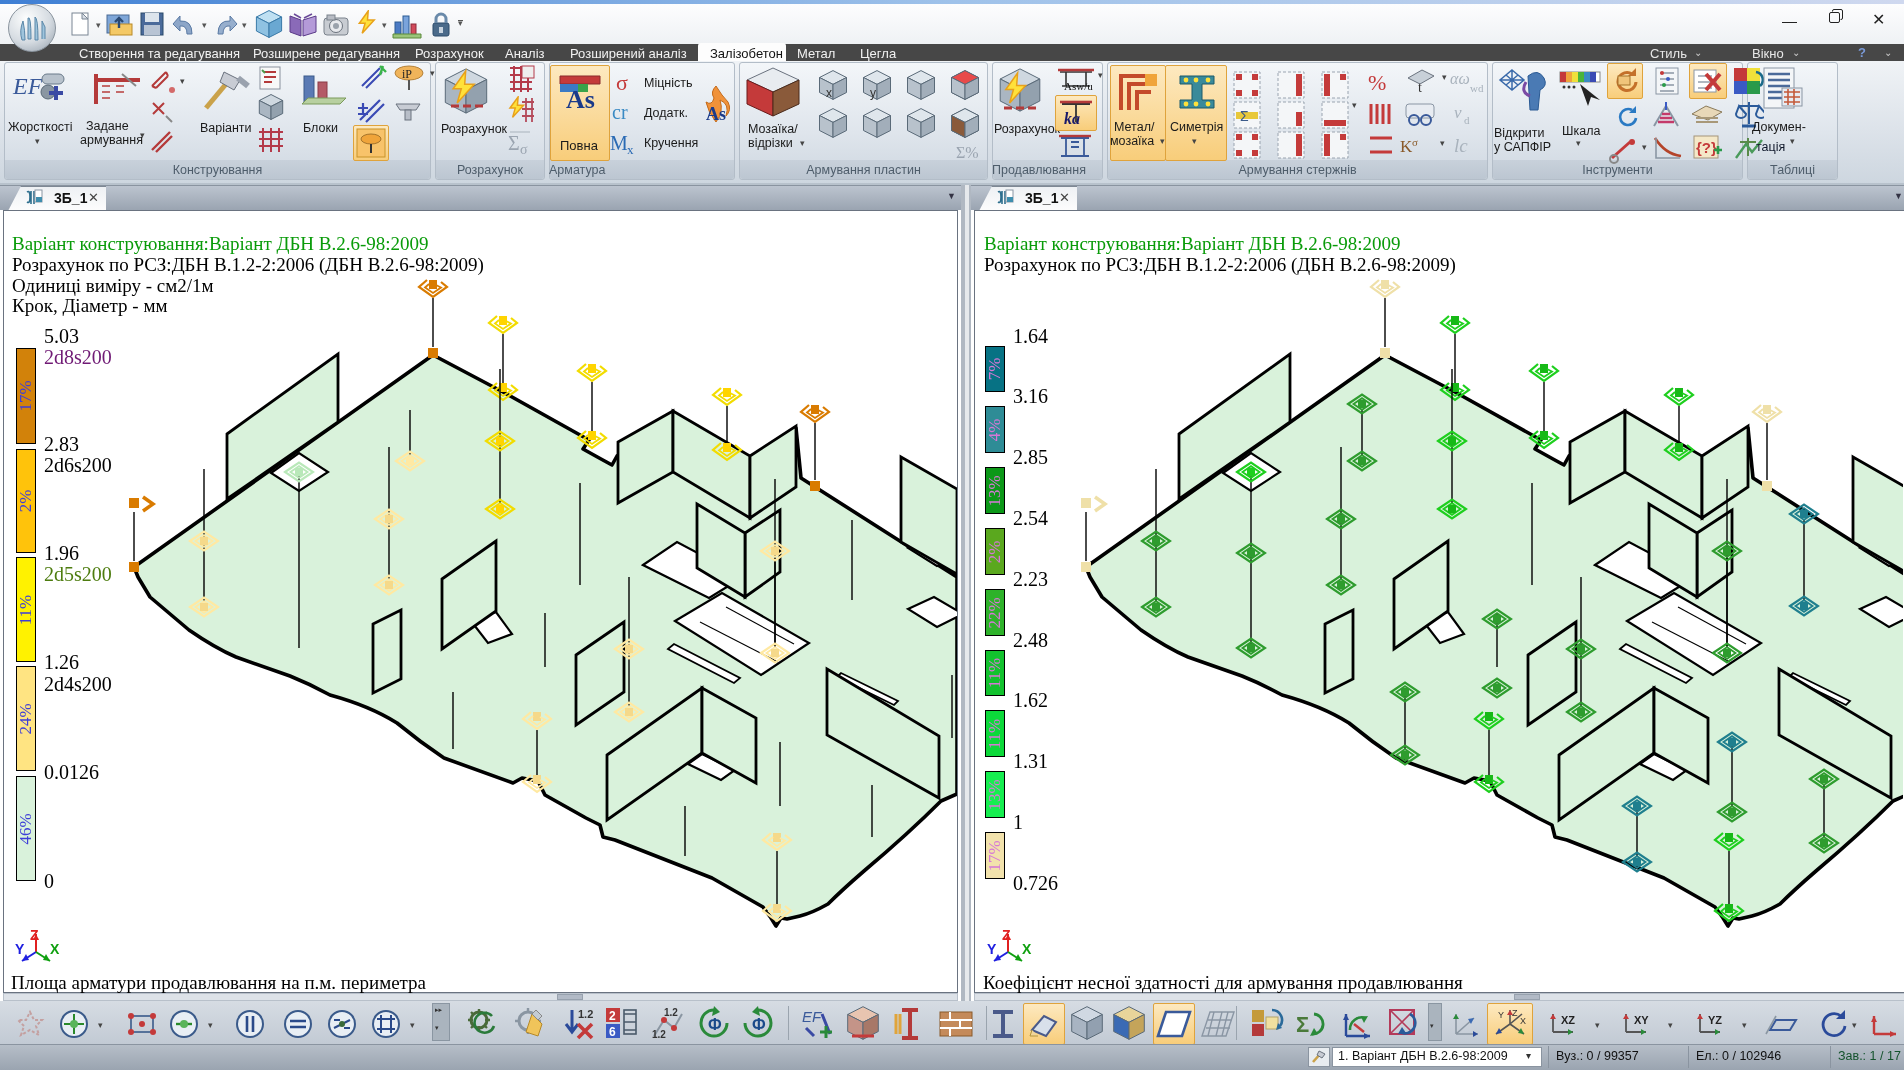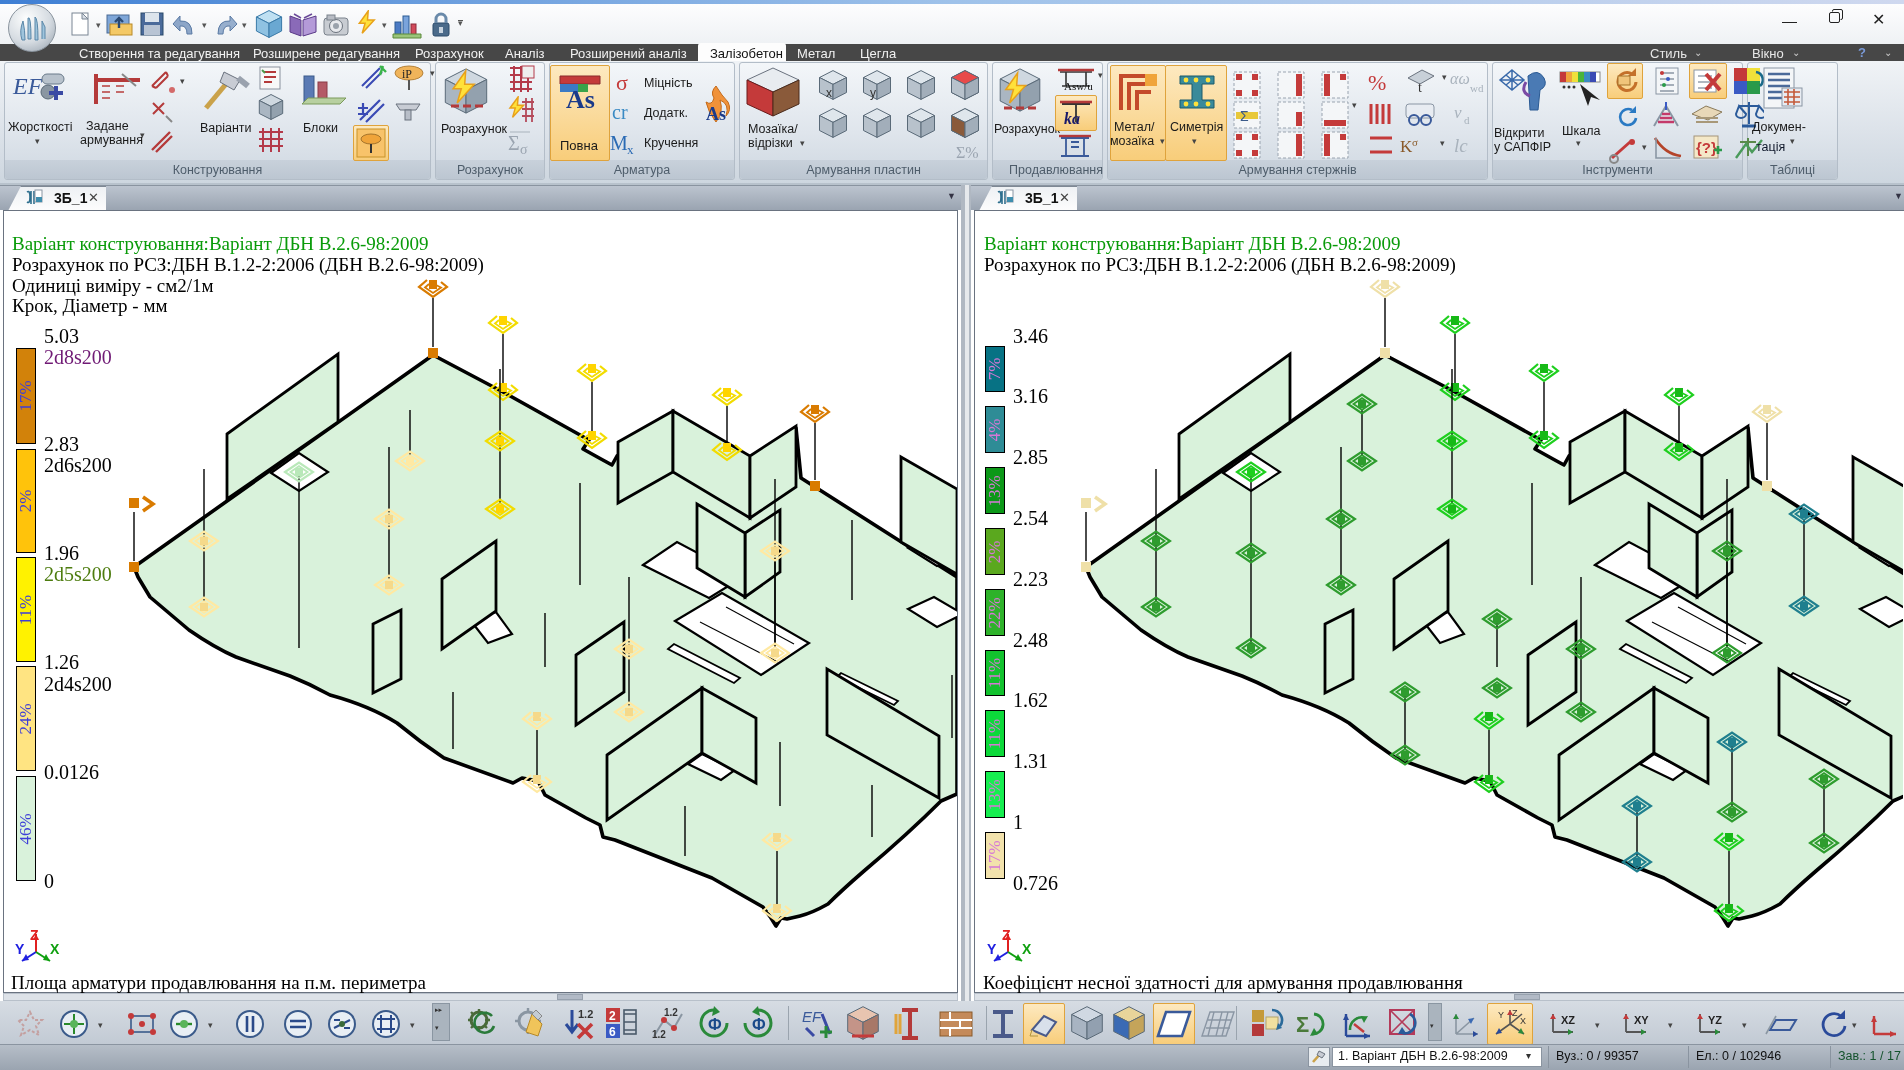--- a/index.html
+++ b/index.html
@@ -98,7 +98,7 @@
 <div style="position:absolute;left:435px;top:163px;width:110px;text-align:center;font:12.5px 'Liberation Sans',sans-serif;color:#4e5d6b;white-space:nowrap">Розрахунок</div>
 <div class="abs" style="left:549px;top:62px;width:186px;height:118px;border:1px solid #b3bdc8;border-radius:3px;background:linear-gradient(#f3f6f9,#dfe5ec 60%,#cfd8e1)"></div>
 <div class="abs" style="left:550px;top:160px;width:184px;height:19px;background:linear-gradient(#c8d1db,#bcc6d1);border-radius:0 0 3px 3px"></div>
-<div style="position:absolute;left:549px;top:163px;width:186px;text-align:center;font:12.5px 'Liberation Sans',sans-serif;color:#4e5d6b;white-space:nowrap">Арматура</div>
+<div style="position:absolute;left:549px;top:163px;width:186px;text-align:left;font:12.5px 'Liberation Sans',sans-serif;color:#4e5d6b;white-space:nowrap">Арматура</div>
 <div class="abs" style="left:739px;top:62px;width:249px;height:118px;border:1px solid #b3bdc8;border-radius:3px;background:linear-gradient(#f3f6f9,#dfe5ec 60%,#cfd8e1)"></div>
 <div class="abs" style="left:740px;top:160px;width:247px;height:19px;background:linear-gradient(#c8d1db,#bcc6d1);border-radius:0 0 3px 3px"></div>
 <div style="position:absolute;left:739px;top:163px;width:249px;text-align:center;font:12.5px 'Liberation Sans',sans-serif;color:#4e5d6b;white-space:nowrap">Армування пластин</div>

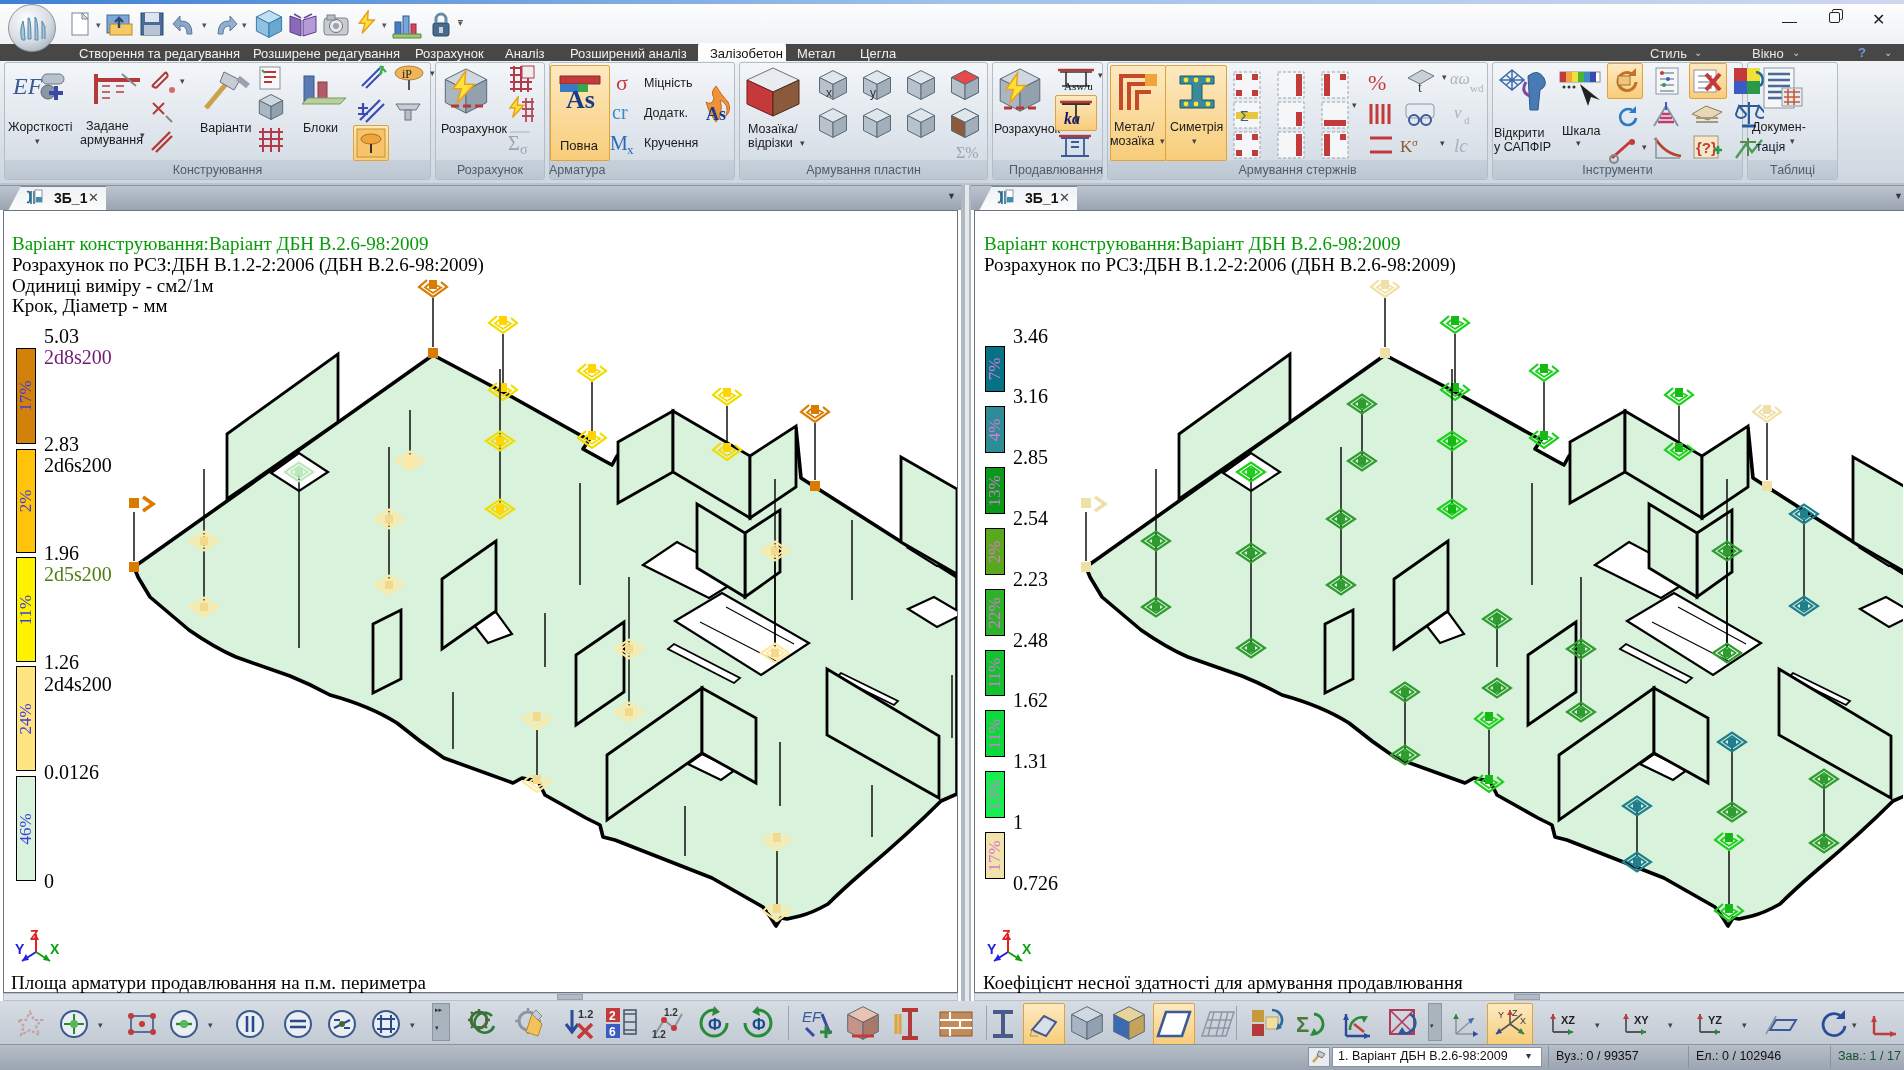--- a/index.html
+++ b/index.html
@@ -104,7 +104,7 @@
 <div style="position:absolute;left:739px;top:163px;width:249px;text-align:center;font:12.5px 'Liberation Sans',sans-serif;color:#4e5d6b;white-space:nowrap">Армування пластин</div>
 <div class="abs" style="left:992px;top:62px;width:111px;height:118px;border:1px solid #b3bdc8;border-radius:3px;background:linear-gradient(#f3f6f9,#dfe5ec 60%,#cfd8e1)"></div>
 <div class="abs" style="left:993px;top:160px;width:109px;height:19px;background:linear-gradient(#c8d1db,#bcc6d1);border-radius:0 0 3px 3px"></div>
-<div style="position:absolute;left:992px;top:163px;width:111px;text-align:right;font:12.5px 'Liberation Sans',sans-serif;color:#4e5d6b;white-space:nowrap">Продавлювання</div>
+<div style="position:absolute;left:992px;top:163px;width:111px;text-align:left;font:12.5px 'Liberation Sans',sans-serif;color:#4e5d6b;white-space:nowrap">Продавлювання</div>
 <div class="abs" style="left:1107px;top:62px;width:381px;height:118px;border:1px solid #b3bdc8;border-radius:3px;background:linear-gradient(#f3f6f9,#dfe5ec 60%,#cfd8e1)"></div>
 <div class="abs" style="left:1108px;top:160px;width:379px;height:19px;background:linear-gradient(#c8d1db,#bcc6d1);border-radius:0 0 3px 3px"></div>
 <div style="position:absolute;left:1107px;top:163px;width:381px;text-align:center;font:12.5px 'Liberation Sans',sans-serif;color:#4e5d6b;white-space:nowrap">Армування стержнів</div>

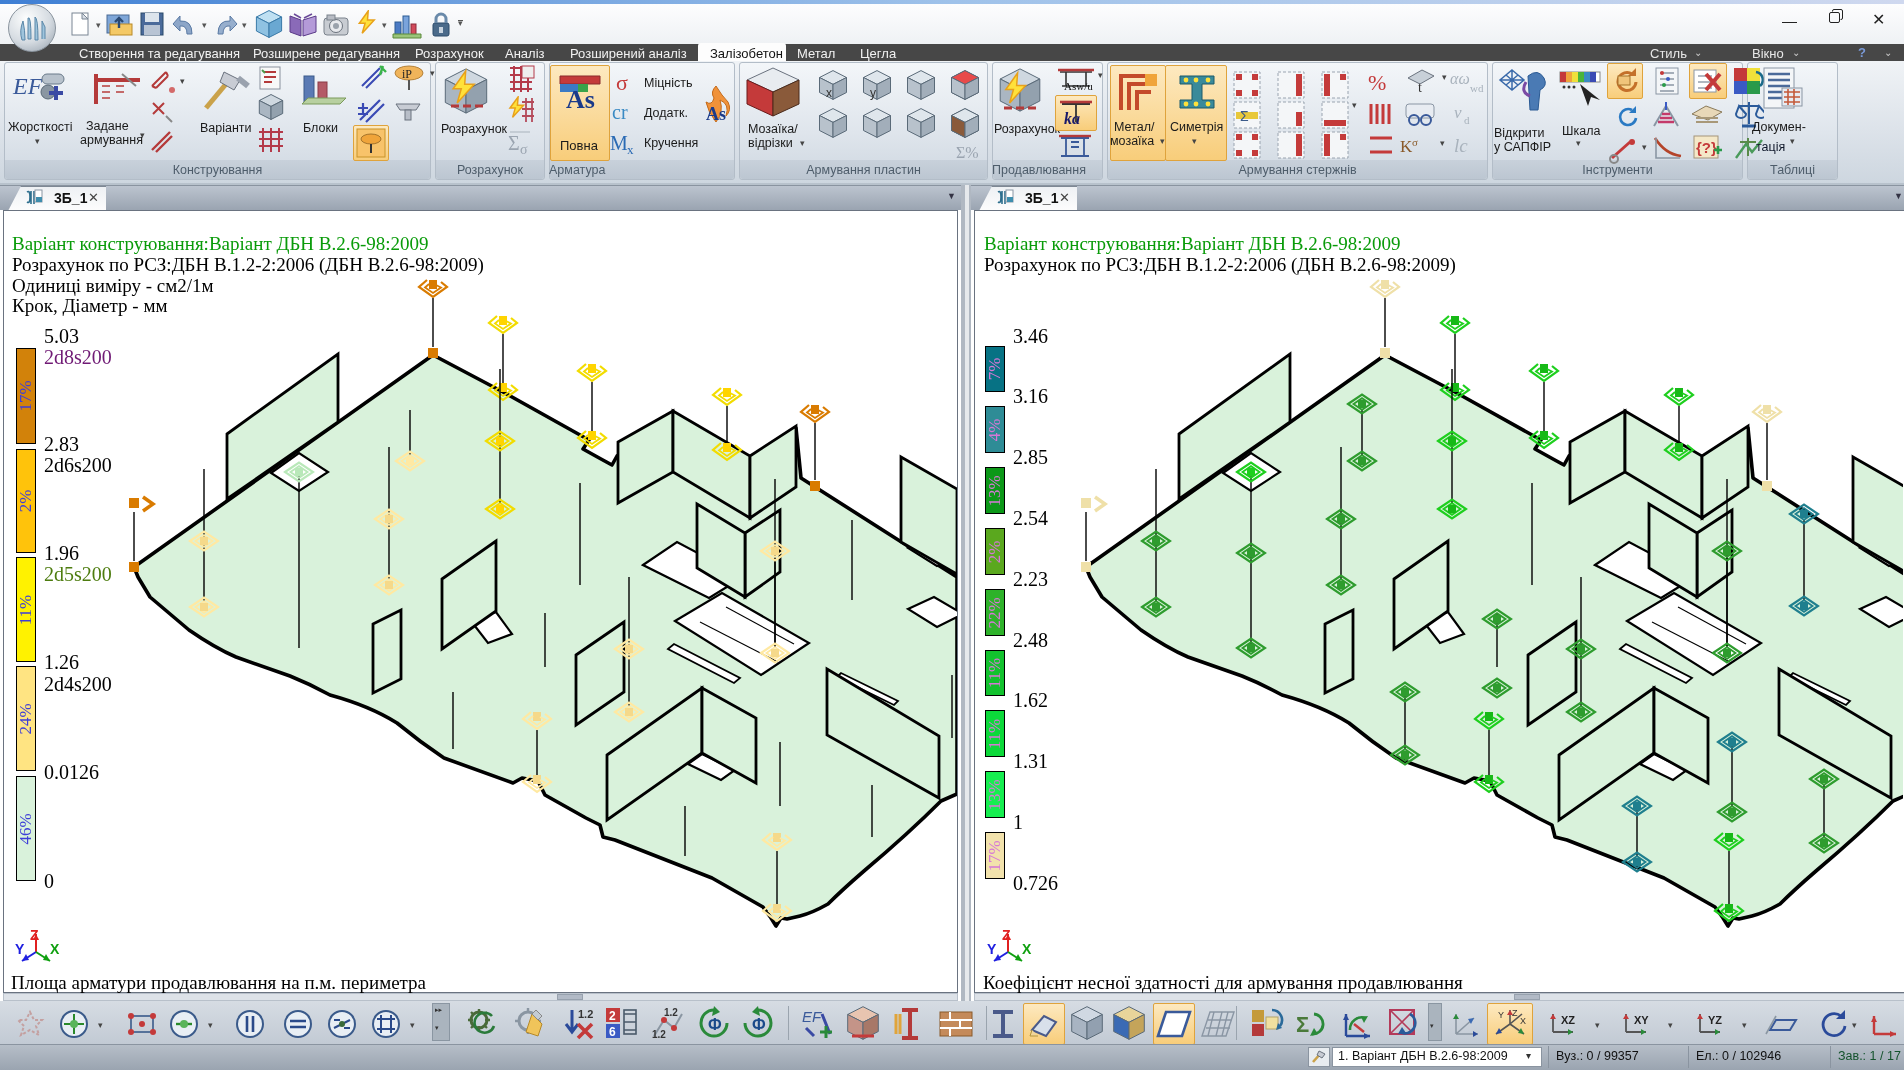--- a/index.html
+++ b/index.html
@@ -622,7 +622,7 @@
 <div style="position:absolute;left:981px;top:768.5px;width:28px;height:52px;display:flex;align-items:center;justify-content:center;transform:rotate(-90deg);font:17px 'Liberation Serif',serif;color:#d678d6;white-space:nowrap">13%</div>
 <div style="position:absolute;left:985px;top:832px;width:20px;height:47px;background:#f2e2ac;border:1px solid #000"></div>
 <div style="position:absolute;left:981px;top:829.5px;width:28px;height:52px;display:flex;align-items:center;justify-content:center;transform:rotate(-90deg);font:17px 'Liberation Serif',serif;color:#d678d6;white-space:nowrap">17%</div>
-<div style="position:absolute;left:1013px;top:325px;font:20px 'Liberation Serif',serif;color:#000">3.46</div>
+<div style="position:absolute;left:1013px;top:325px;font:20px 'Liberation Serif',serif;color:#000">1.64</div>
 <div style="position:absolute;left:1013px;top:385px;font:20px 'Liberation Serif',serif;color:#000">3.16</div>
 <div style="position:absolute;left:1013px;top:446px;font:20px 'Liberation Serif',serif;color:#000">2.85</div>
 <div style="position:absolute;left:1013px;top:507px;font:20px 'Liberation Serif',serif;color:#000">2.54</div>

